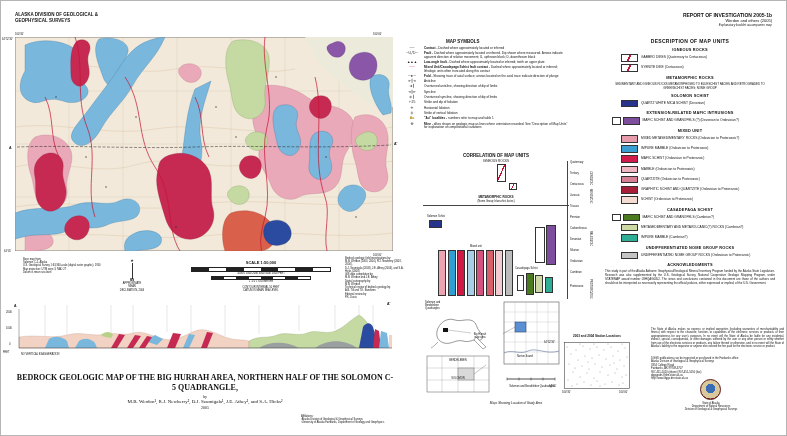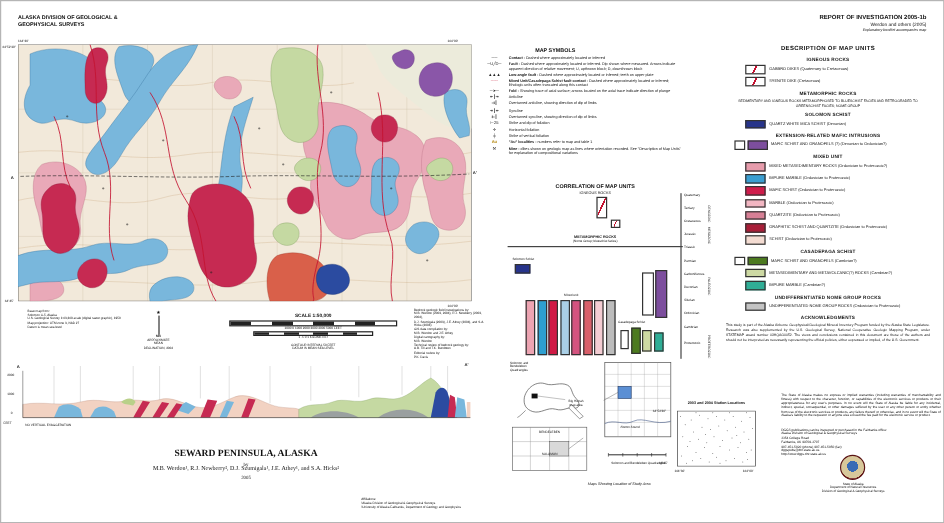--- a/index.html
+++ b/index.html
@@ -214,6 +214,7 @@
   </svg>
 
   <div class="abs c serif" style="left:14px;top:372px;width:380px;">
+    <div class="f8 b">BEDROCK GEOLOGIC MAP OF THE BIG HURRAH AREA, NORTHERN HALF OF THE SOLOMON C-5 QUADRANGLE,</div>
     <div class="f8 b">SEWARD PENINSULA, ALASKA</div>
     <div class="f4" style="margin-top:1px;">by</div>
     <div class="f5">M.B. Werdon¹, R.J. Newberry², D.J. Szumigala¹, J.E. Athey¹, and S.A. Hicks²</div>

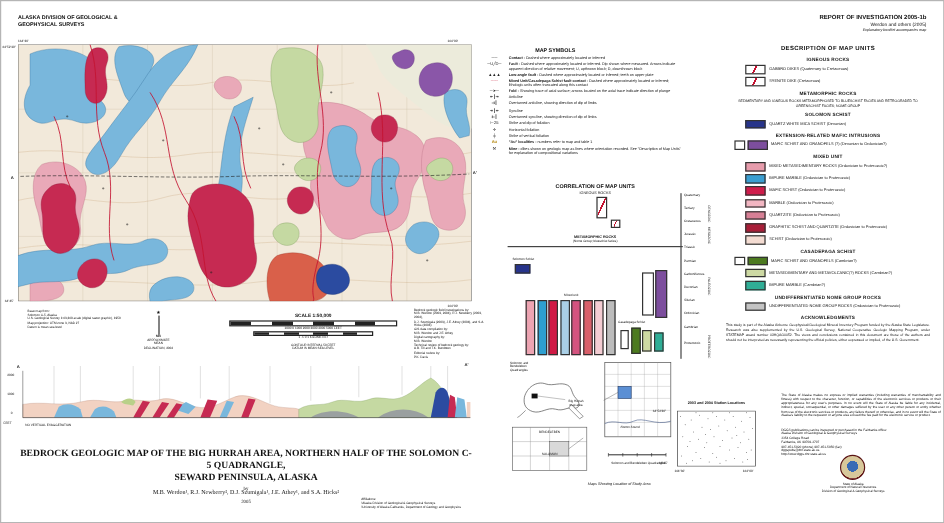--- a/index.html
+++ b/index.html
@@ -215,7 +215,6 @@
 
   <div class="abs c serif" style="left:14px;top:372px;width:380px;">
     <div class="f8 b">BEDROCK GEOLOGIC MAP OF THE BIG HURRAH AREA, NORTHERN HALF OF THE SOLOMON C-5 QUADRANGLE,</div>
-    <div class="f8 b">SEWARD PENINSULA, ALASKA</div>
     <div class="f4" style="margin-top:1px;">by</div>
     <div class="f5">M.B. Werdon¹, R.J. Newberry², D.J. Szumigala¹, J.E. Athey¹, and S.A. Hicks²</div>
     <div class="f4">2005</div>

